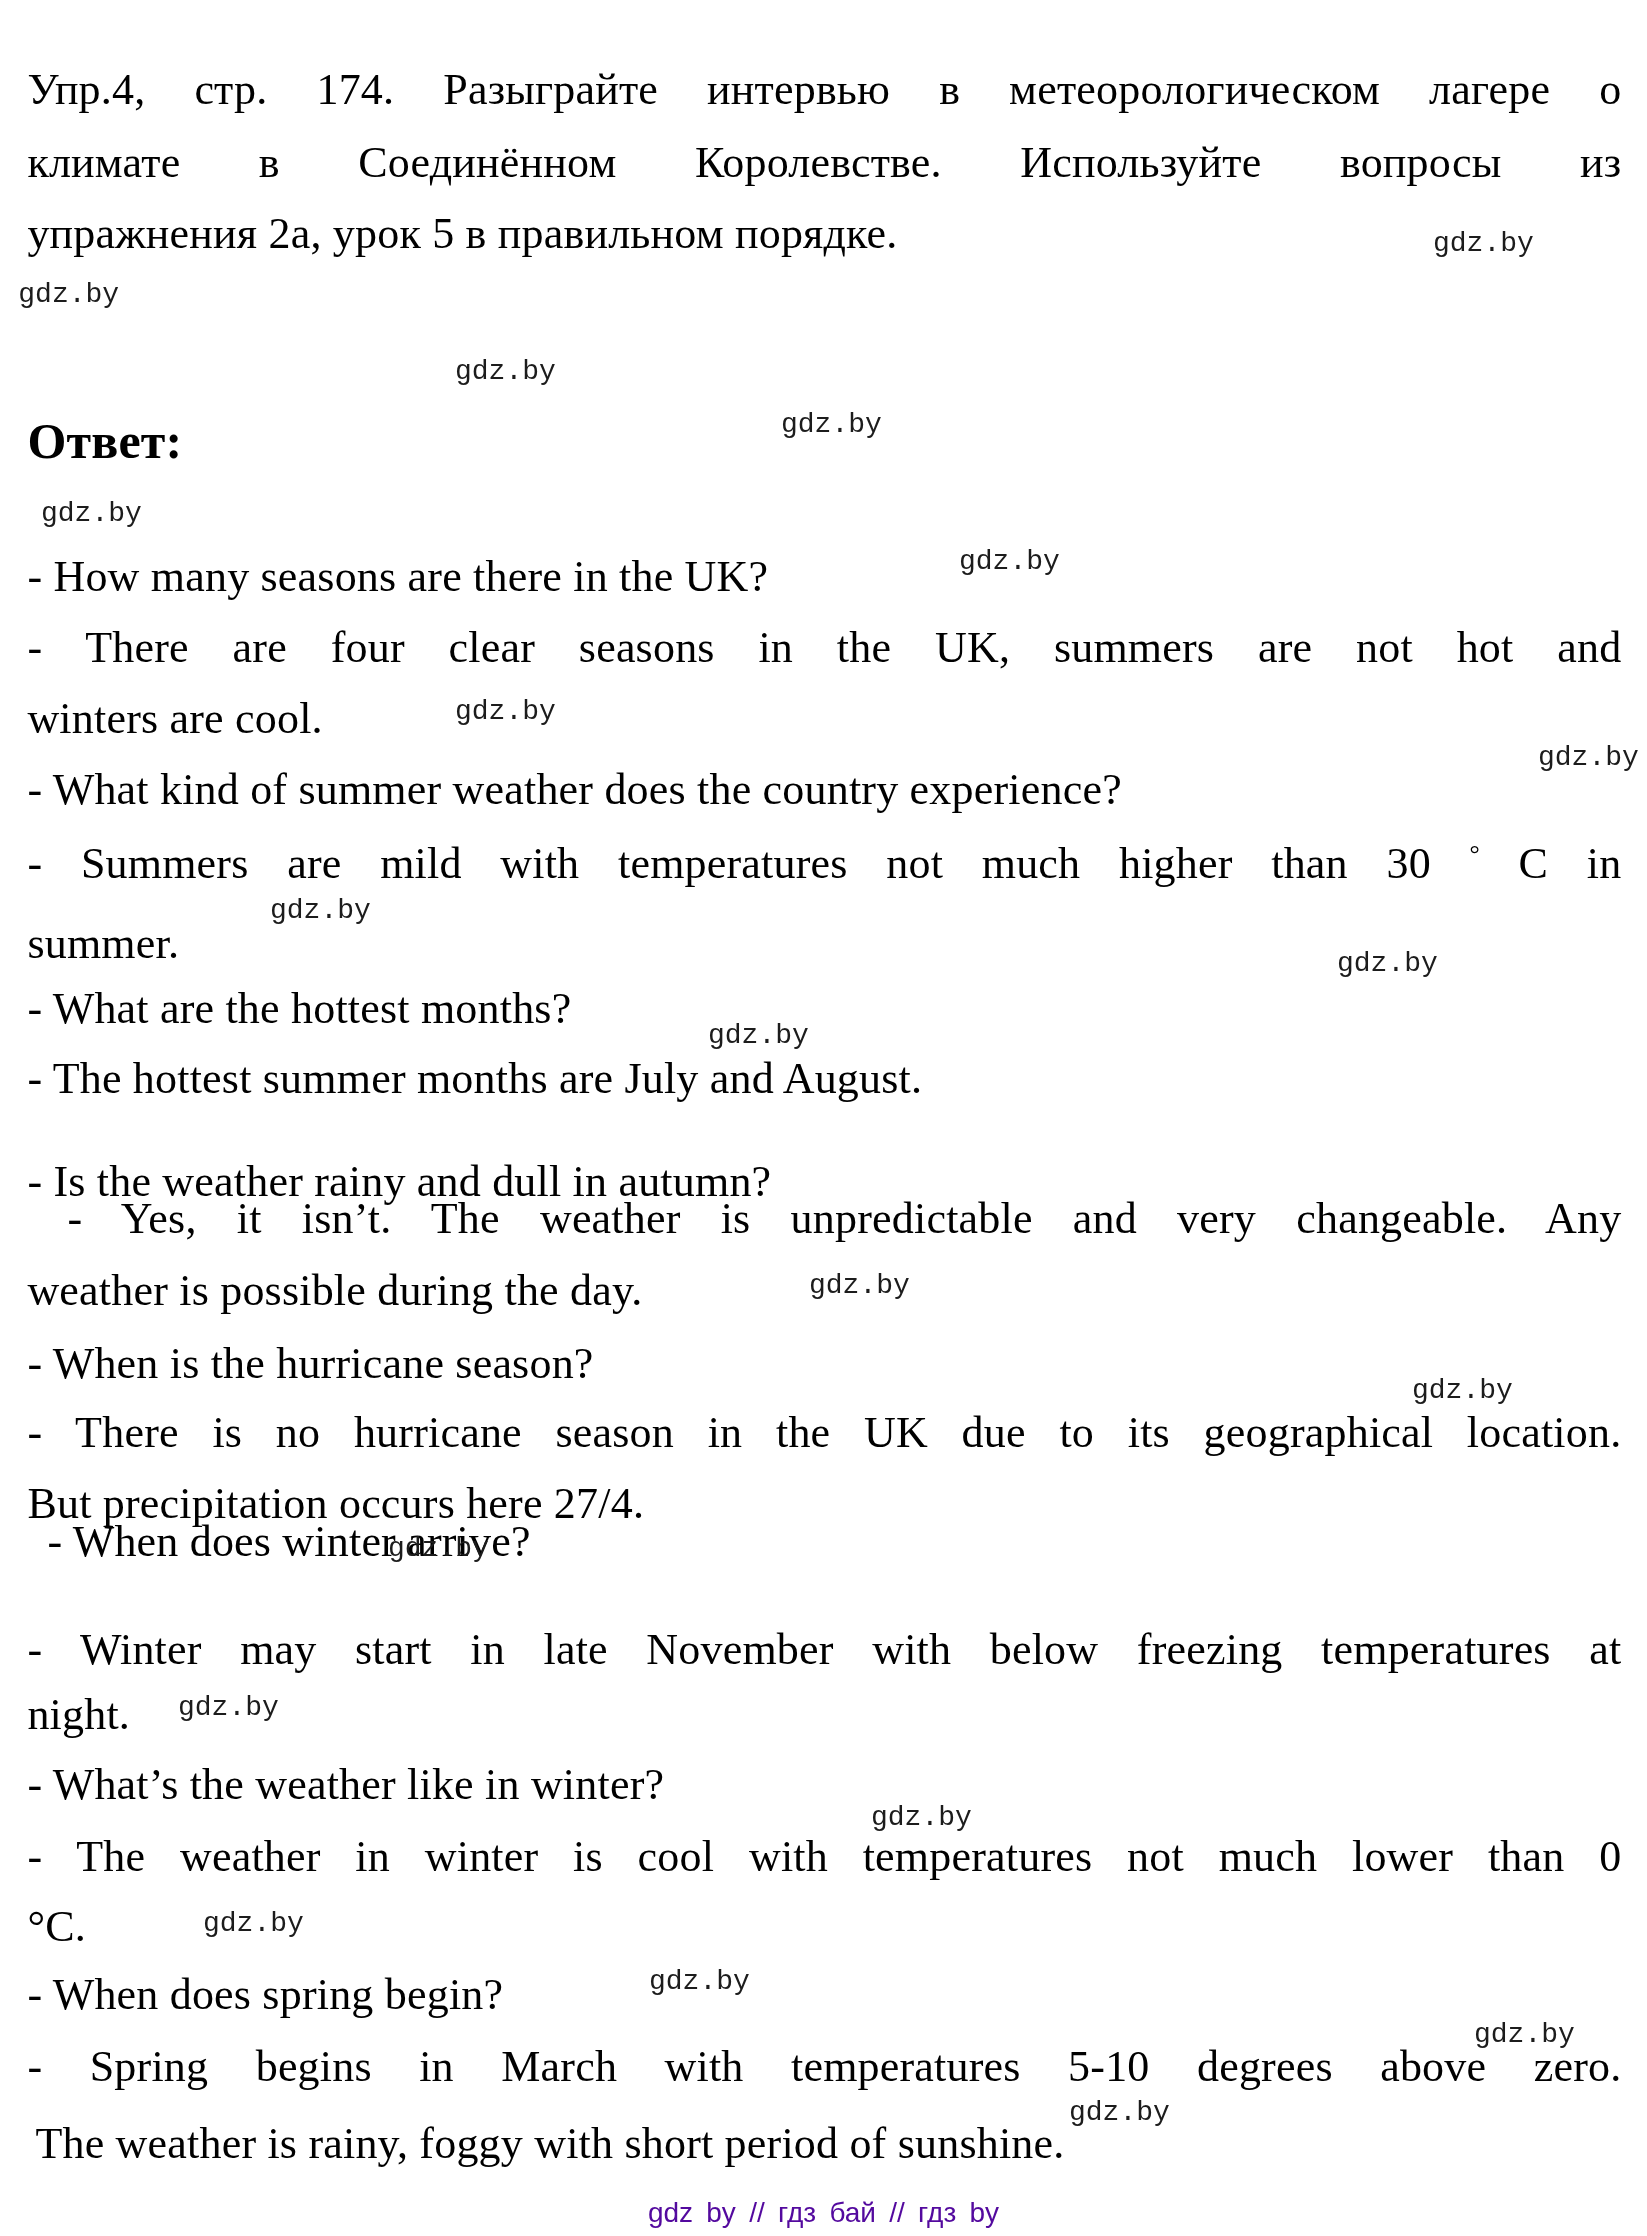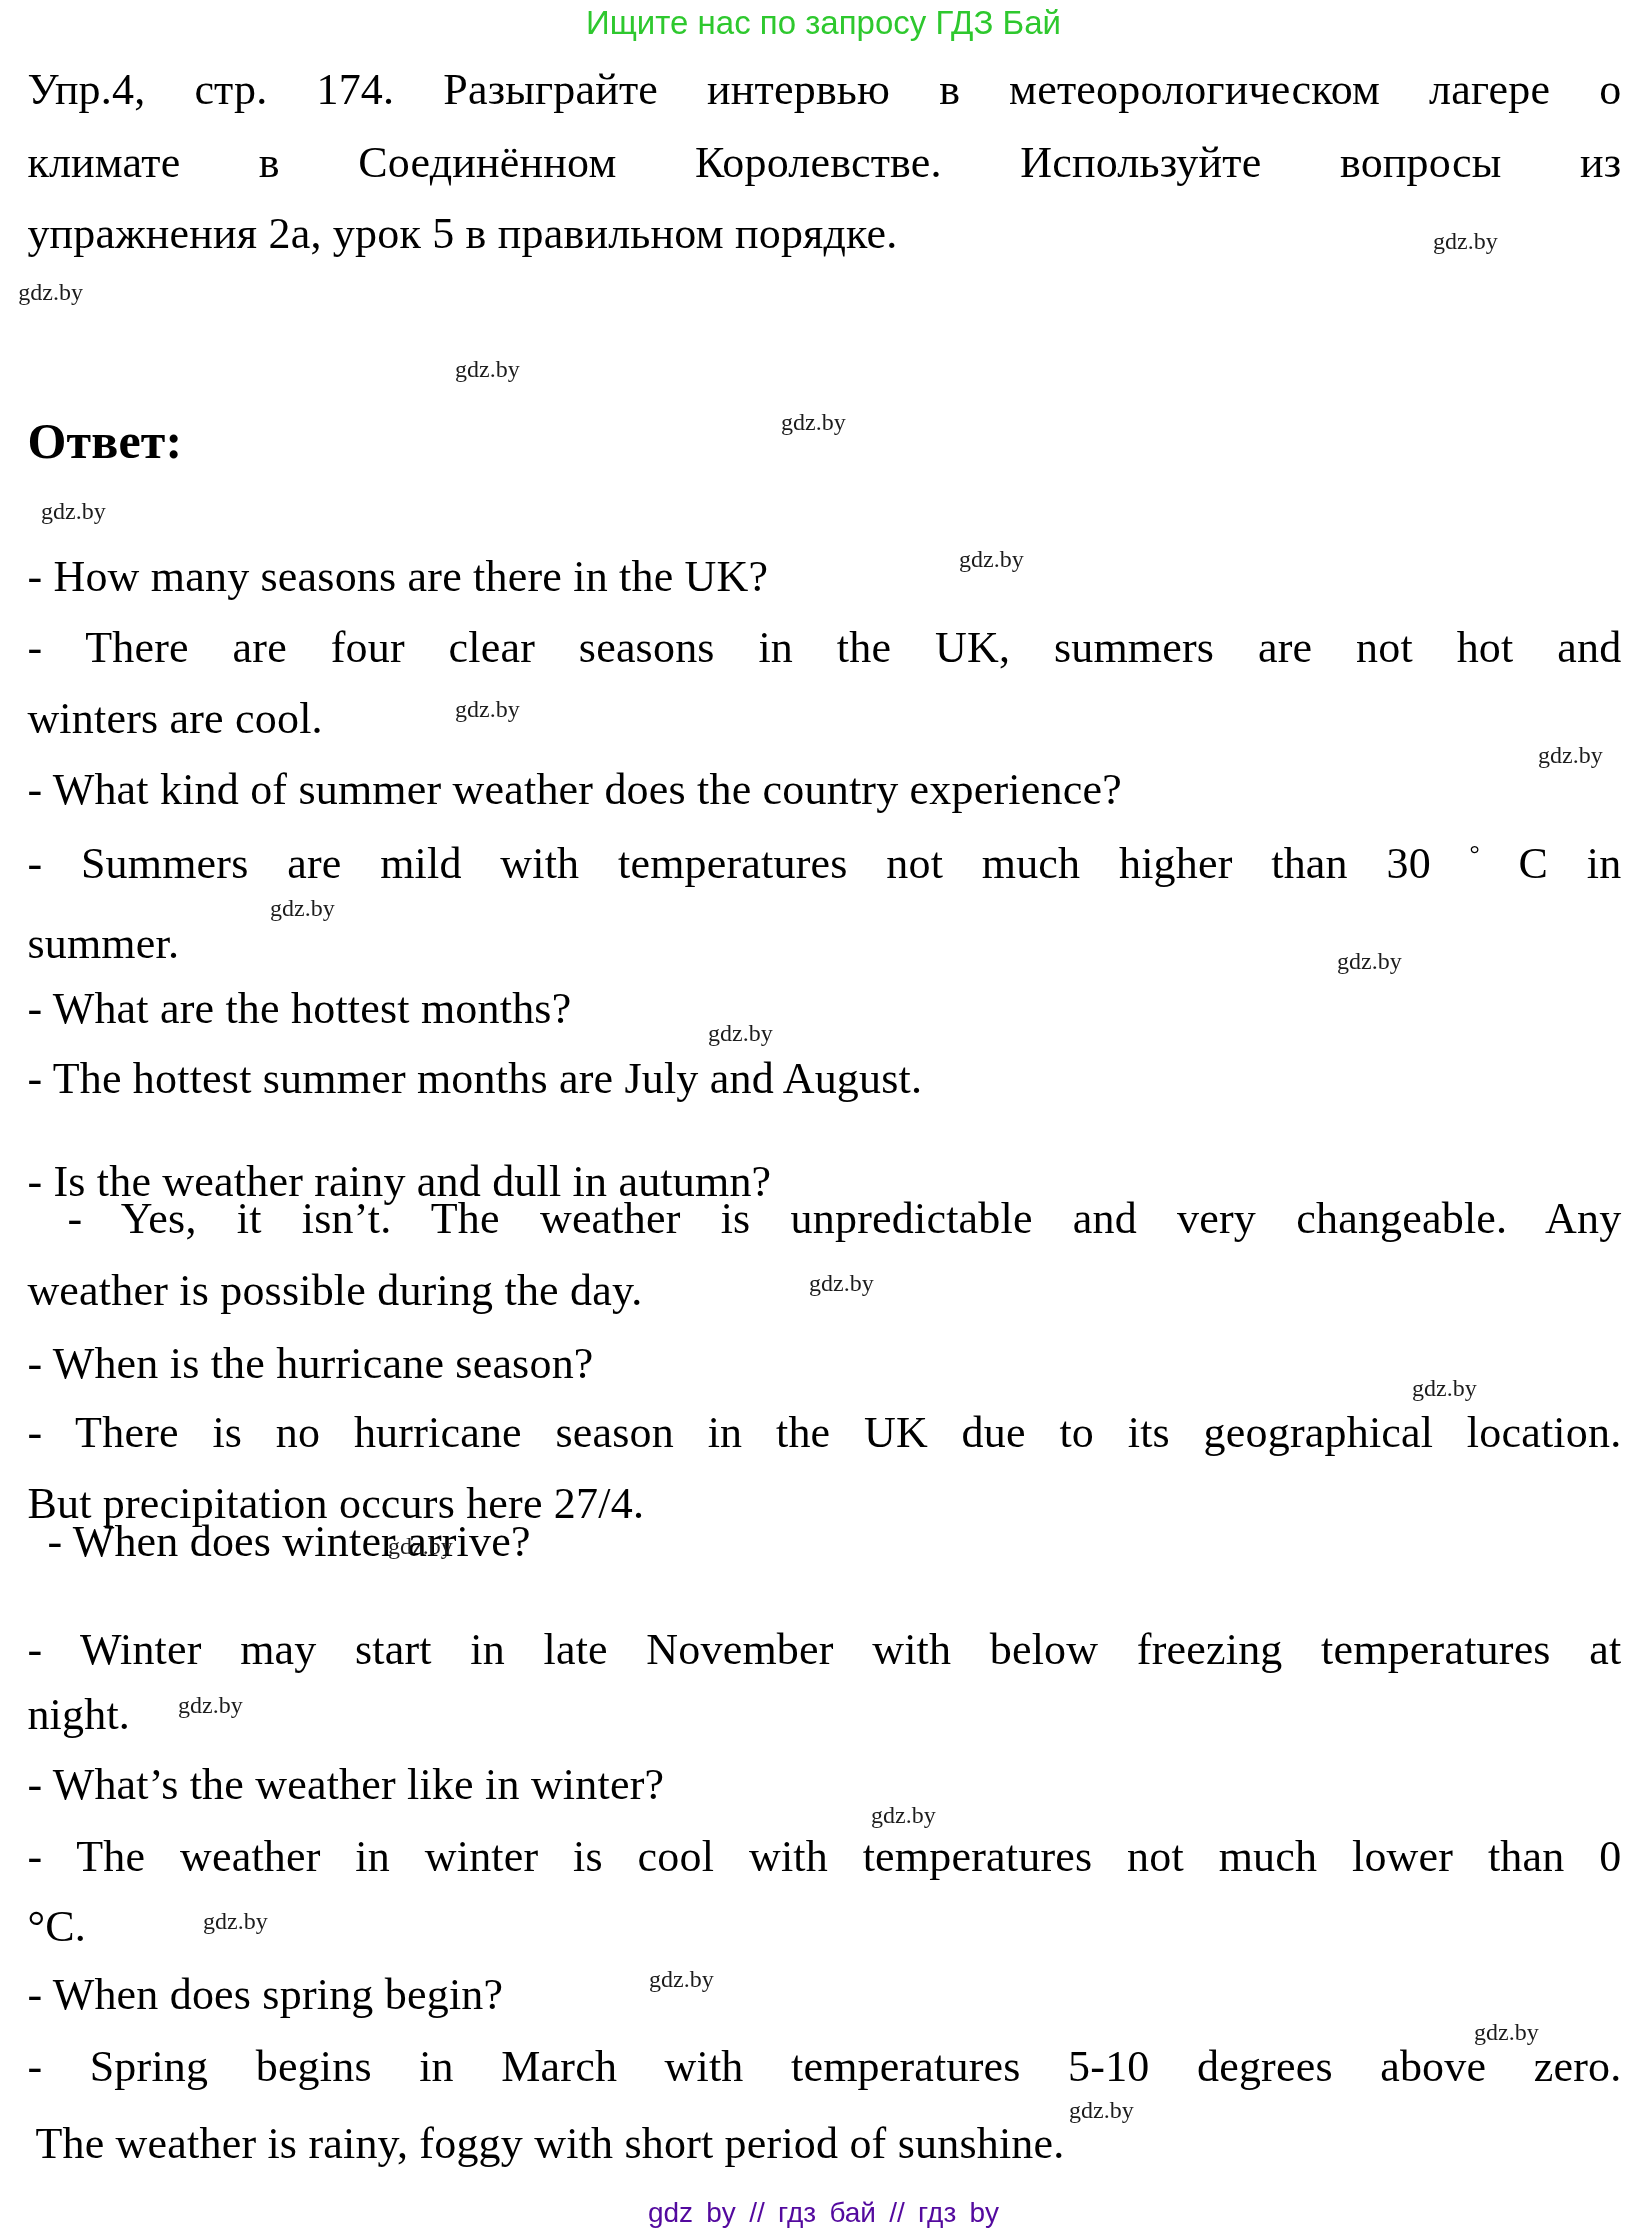--- a/index.html
+++ b/index.html
@@ -66,7 +66,6 @@
 <body>
 
 <div class="page" style="background: rgb(255, 255, 255);">
-  <div class="promo" style="color: rgb(46, 200, 46);">Ищите нас по запросу ГДЗ Бай</div>
 
   <div>
       <div class="doc-line justify" style="top: 64px;"><span>Упр.4, стр. 174. Разыграйте интервью в метеорологическом лагере о</span></div>

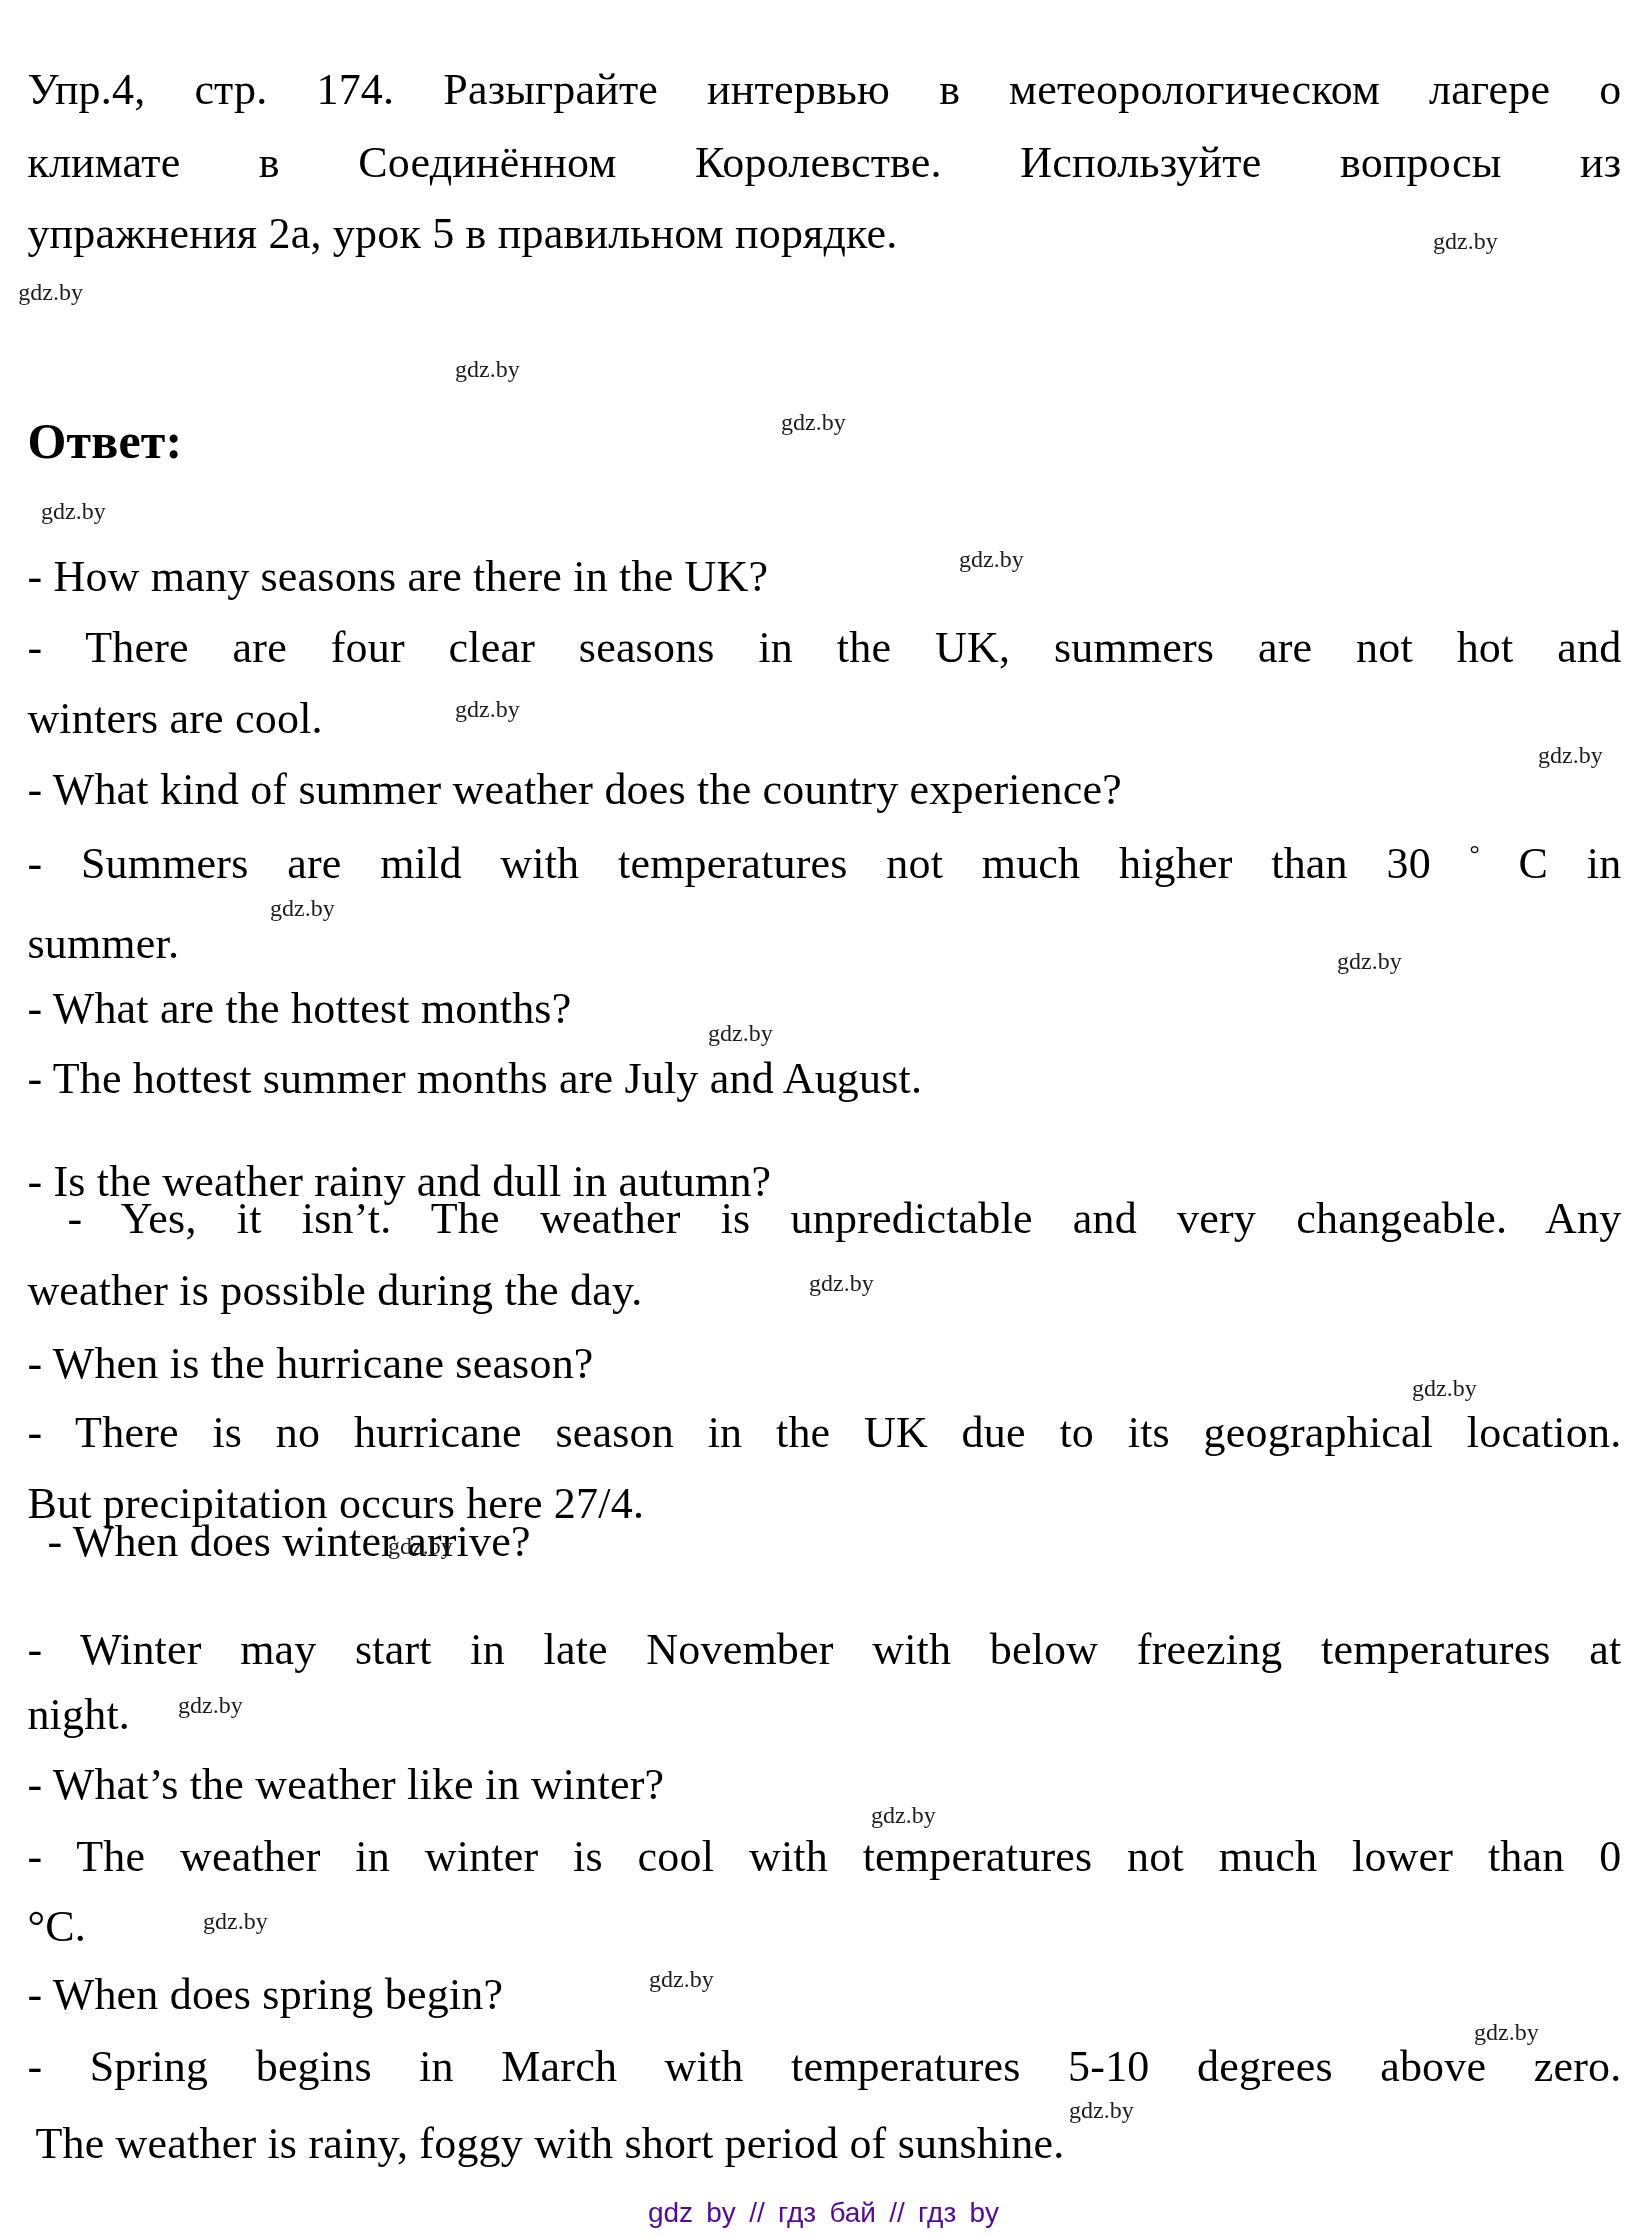--- a/index.html
+++ b/index.html
@@ -46,8 +46,8 @@
   }
   .watermark {
     position: absolute;
-    font-family: Liberation Serif, serif;
-    font-size: 24px;
+    font-family: Liberation Mono, monospace;
+    font-size: 28px;
     color: #1c1c1c;
     white-space: nowrap;
   }

